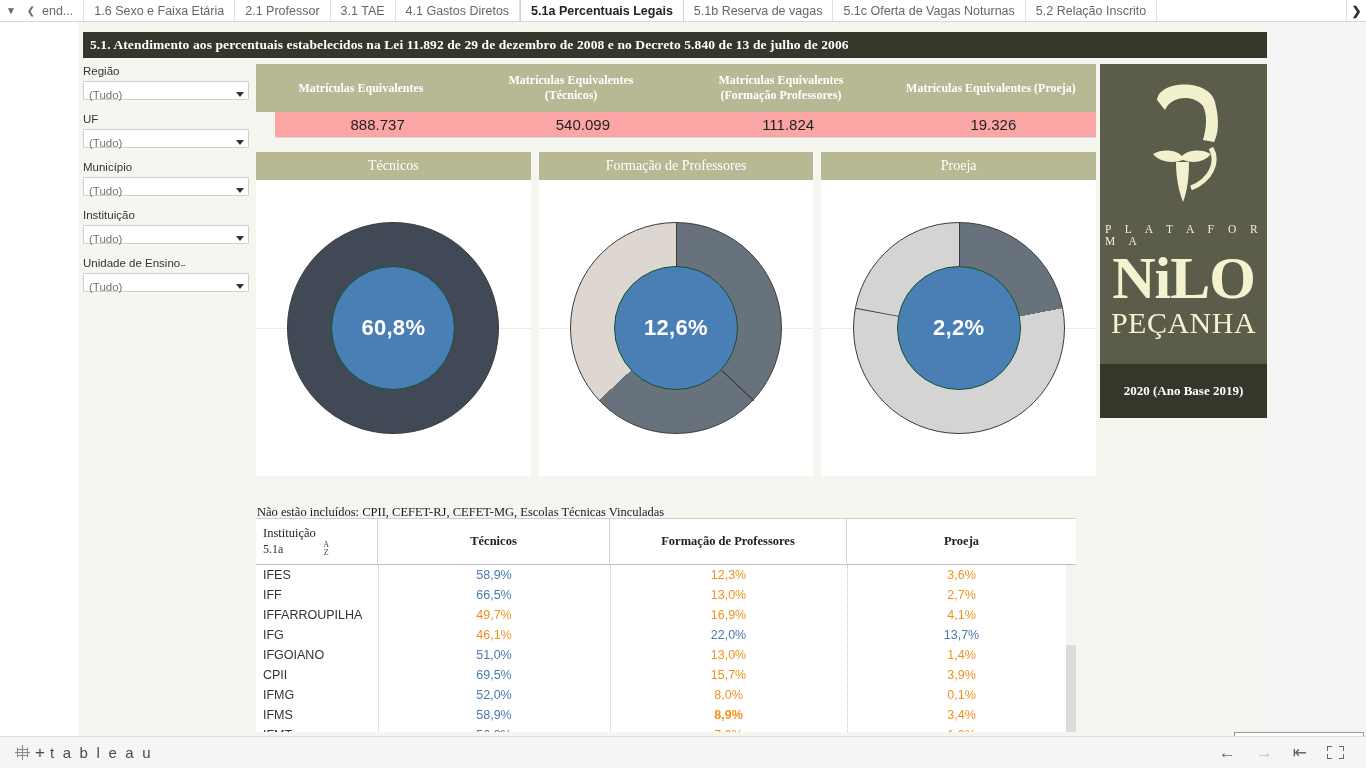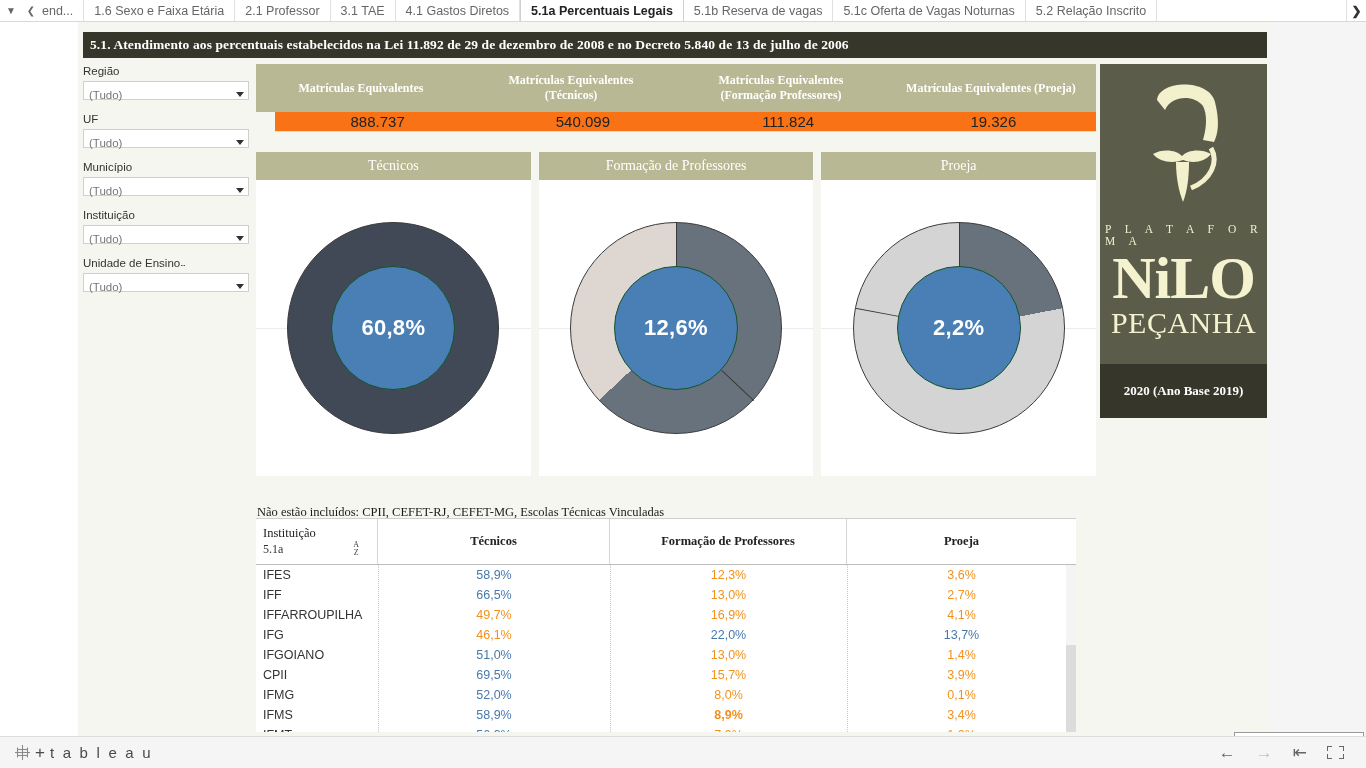--- a/index.html
+++ b/index.html
@@ -95,7 +95,7 @@
     color: #ffffff; font-size: 12px; font-weight: bold; line-height: 15px;
     font-family: "Liberation Serif", serif; padding: 0 4px;
   }
-  .kpi-vals { display: flex; background: #f97316; height: 20px; border-bottom: 1px solid #ddd; margin-left: 19px; }
+  .kpi-vals { display: flex; background: #fca5a5; height: 26px; border-bottom: 1px solid #ddd; margin-left: 19px; }
   .kpi-vals div {
     flex: 1; display: flex; align-items: center; justify-content: center;
     font-size: 15px; color: #222;

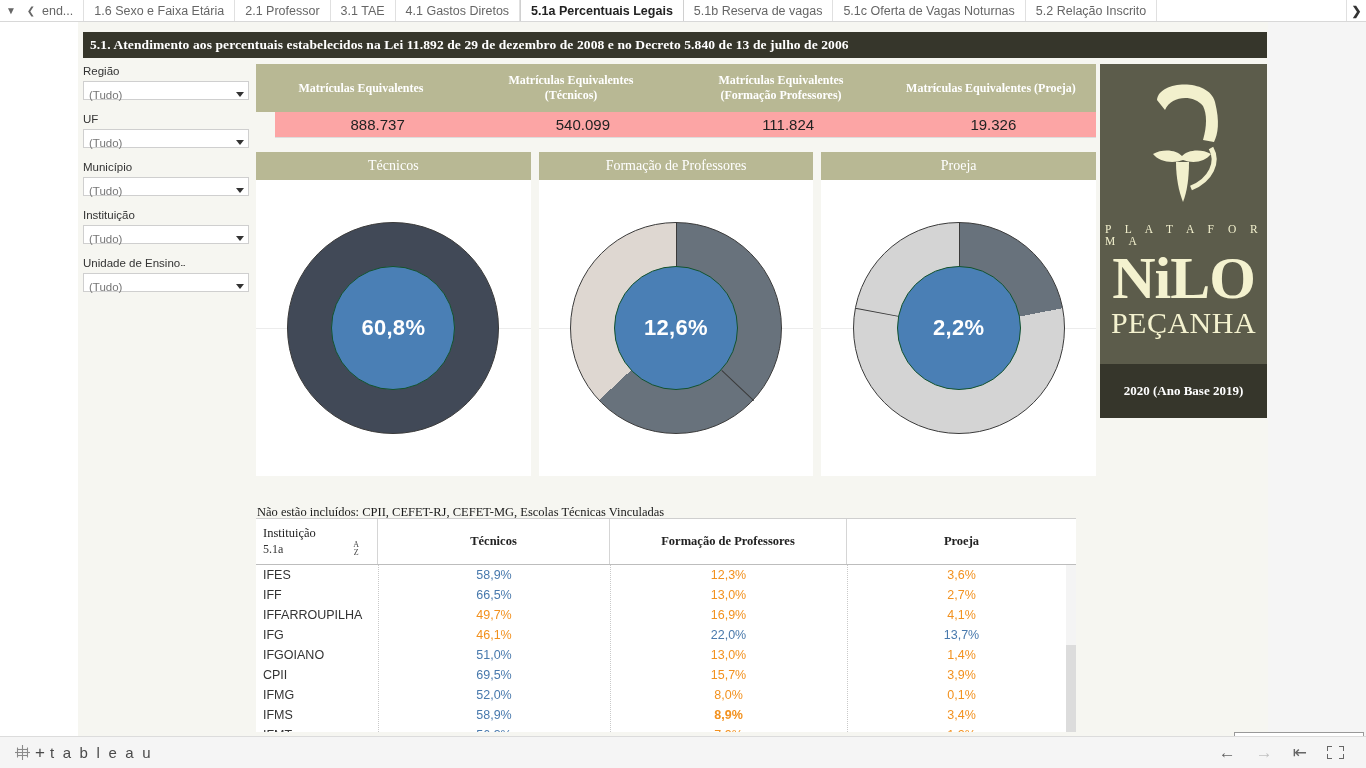--- a/index.html
+++ b/index.html
@@ -160,7 +160,7 @@
     font-weight: normal; font-size: 12.5px; padding-left: 7px; position: relative;
   }
   .dt-head .col.first .sub {
-    display: flex; align-items: center; gap: 70px; font-size: 12px; color: #333;
+    display: flex; align-items: center; gap: 40px; font-size: 12px; color: #333;
   }
   .sort-glyph { font-size: 8px; line-height: 8px; color: #444; text-align: center; }
   .col-inst { width: 122px; }

